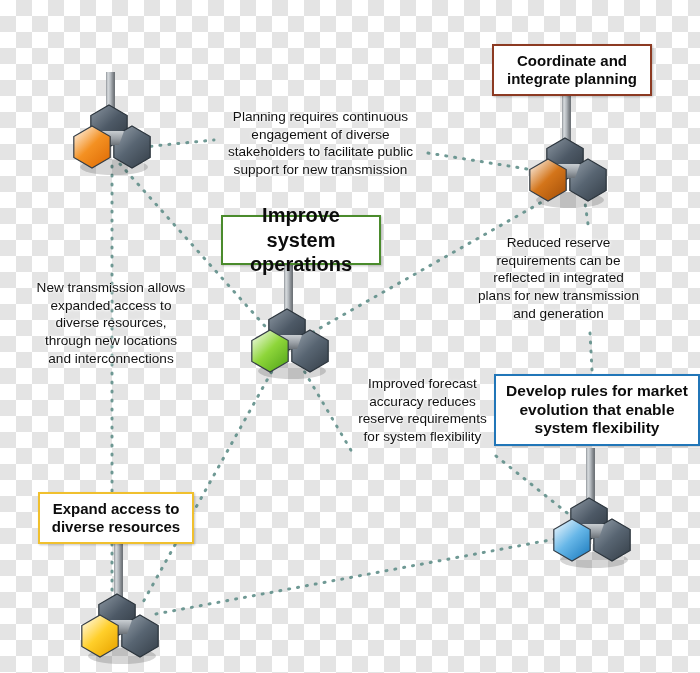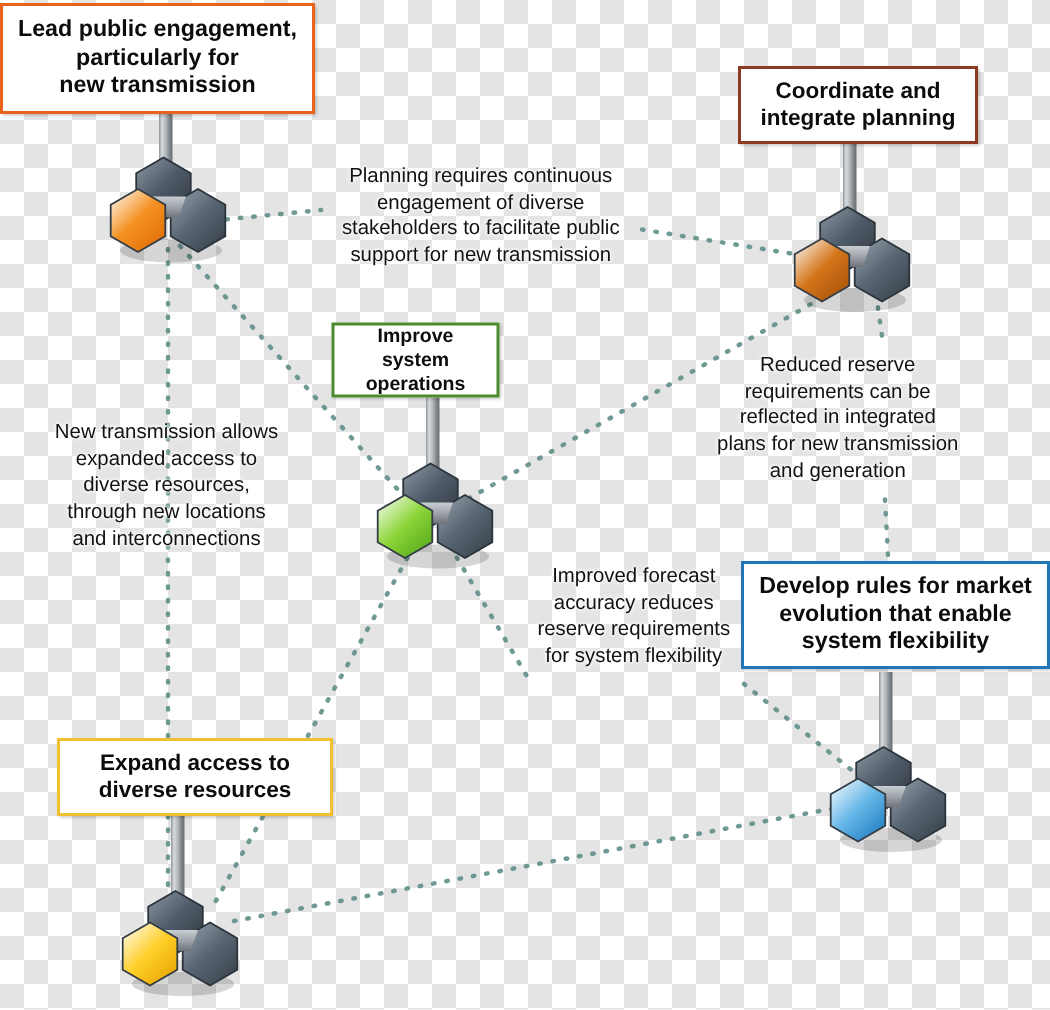--- a/index.html
+++ b/index.html
@@ -169,9 +169,6 @@
       </svg>
     </div>
 
-  <div class="card" id="card-0" style="left: 0px; top: 2px; width: 210px; height: 74px; border-color: rgb(232, 100, 30); font-size: 15.5px;">
-    <span>Lead public engagement,<br>particularly for<br>new transmission</span>
-  </div>
   <div class="card" id="card-1" style="left: 492px; top: 44px; width: 160px; height: 52px; border-color: rgb(140, 58, 34); font-size: 15px;">
     <span>Coordinate and<br>integrate planning</span>
   </div>

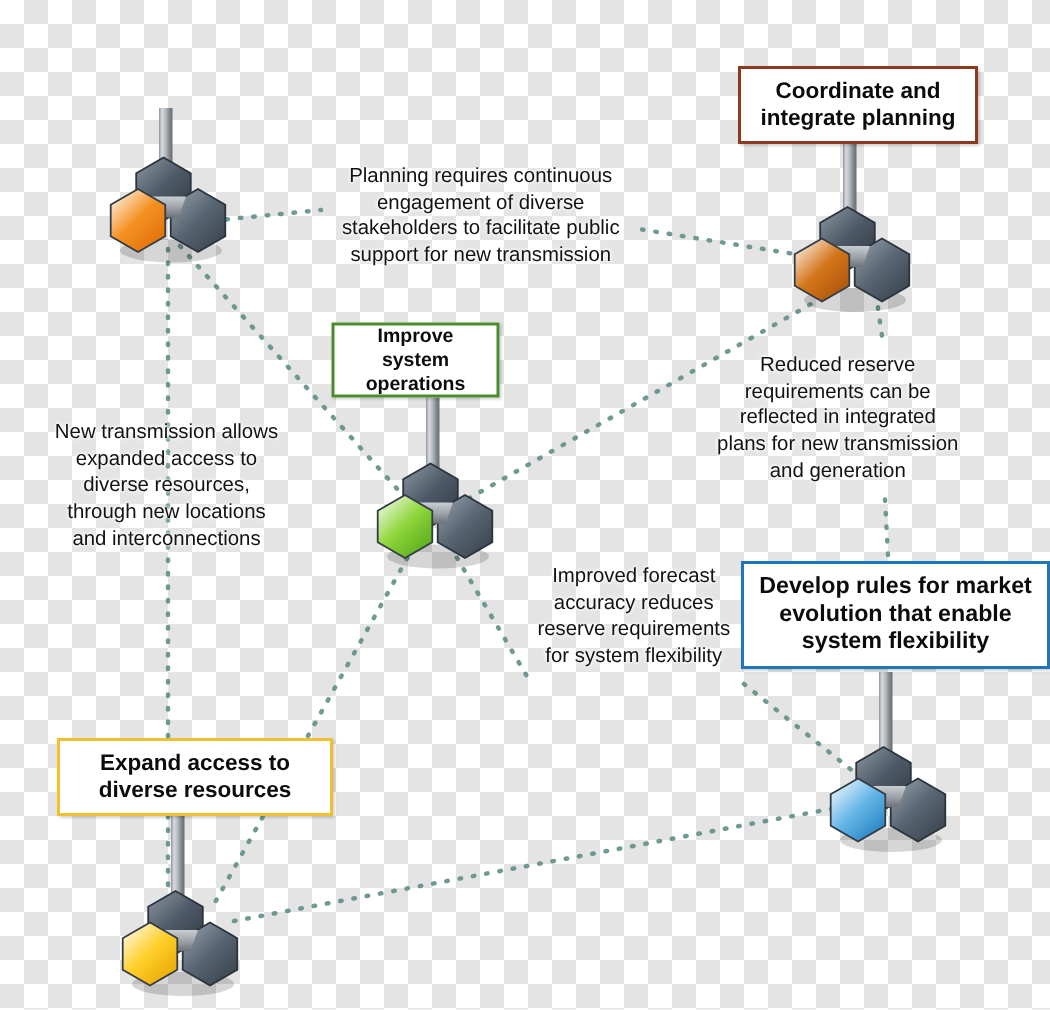--- a/index.html
+++ b/index.html
@@ -172,7 +172,7 @@
   <div class="card" id="card-1" style="left: 492px; top: 44px; width: 160px; height: 52px; border-color: rgb(140, 58, 34); font-size: 15px;">
     <span>Coordinate and<br>integrate planning</span>
   </div>
-  <div class="card" id="card-2" style="left: 221px; top: 215px; width: 112px; height: 50px; border-color: rgb(74, 139, 44); font-size: 13px;">
+  <div class="card" id="card-2" style="left: 221px; top: 215px; width: 160px; height: 50px; border-color: rgb(74, 139, 44); font-size: 20px;">
     <span>Improve system<br>operations</span>
   </div>
   <div class="card" id="card-3" style="left: 494px; top: 374px; width: 206px; height: 72px; border-color: rgb(33, 118, 184); font-size: 15.5px;">

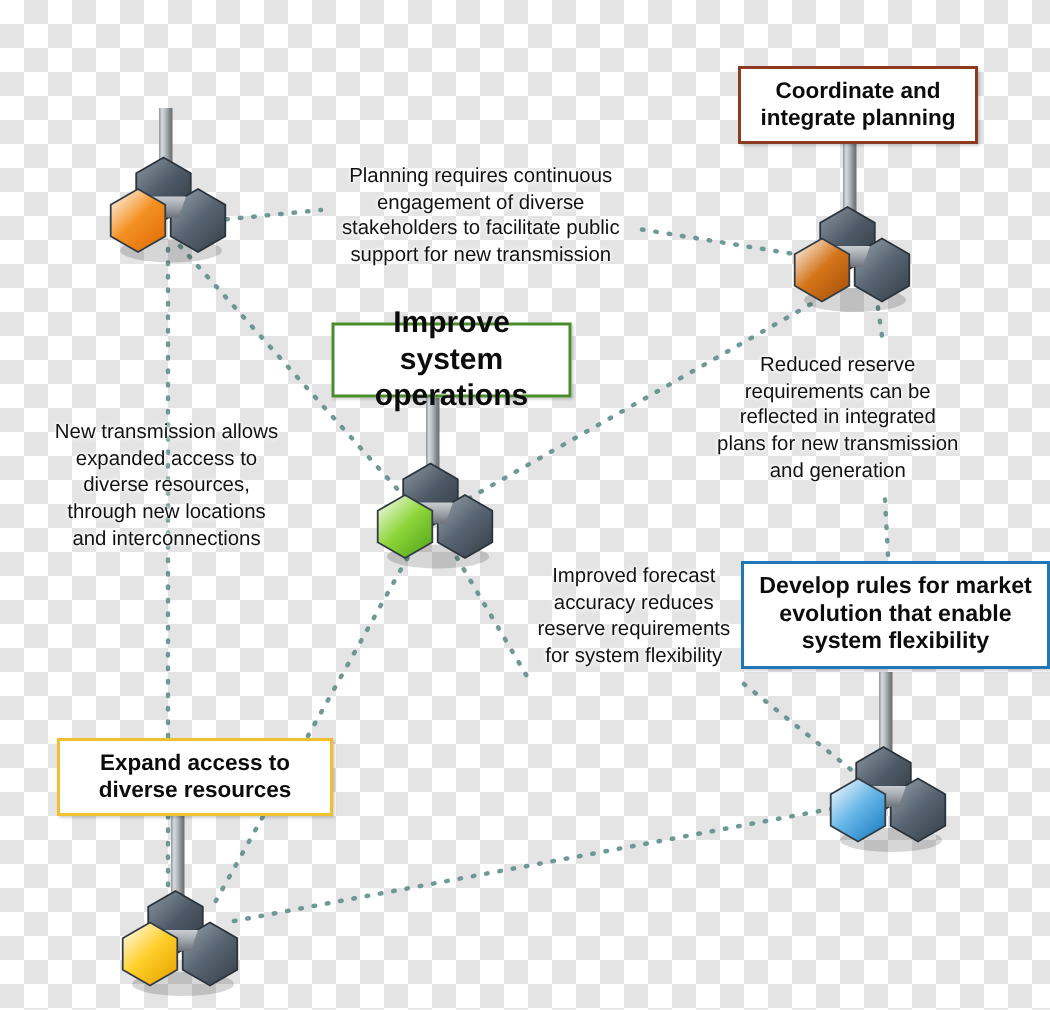--- a/index.html
+++ b/index.html
@@ -178,7 +178,7 @@
   <div class="card" id="card-3" style="left: 494px; top: 374px; width: 206px; height: 72px; border-color: rgb(33, 118, 184); font-size: 15.5px;">
     <span>Develop rules for market<br>evolution that enable<br>system flexibility</span>
   </div>
-  <div class="card" id="card-4" style="left: 38px; top: 492px; width: 184px; height: 52px; border-color: rgb(240, 192, 46); font-size: 15px;">
+  <div class="card" id="card-4" style="left: 38px; top: 492px; width: 156px; height: 52px; border-color: rgb(240, 192, 46); font-size: 15px;">
     <span>Expand access to<br>diverse resources</span>
   </div>
 

